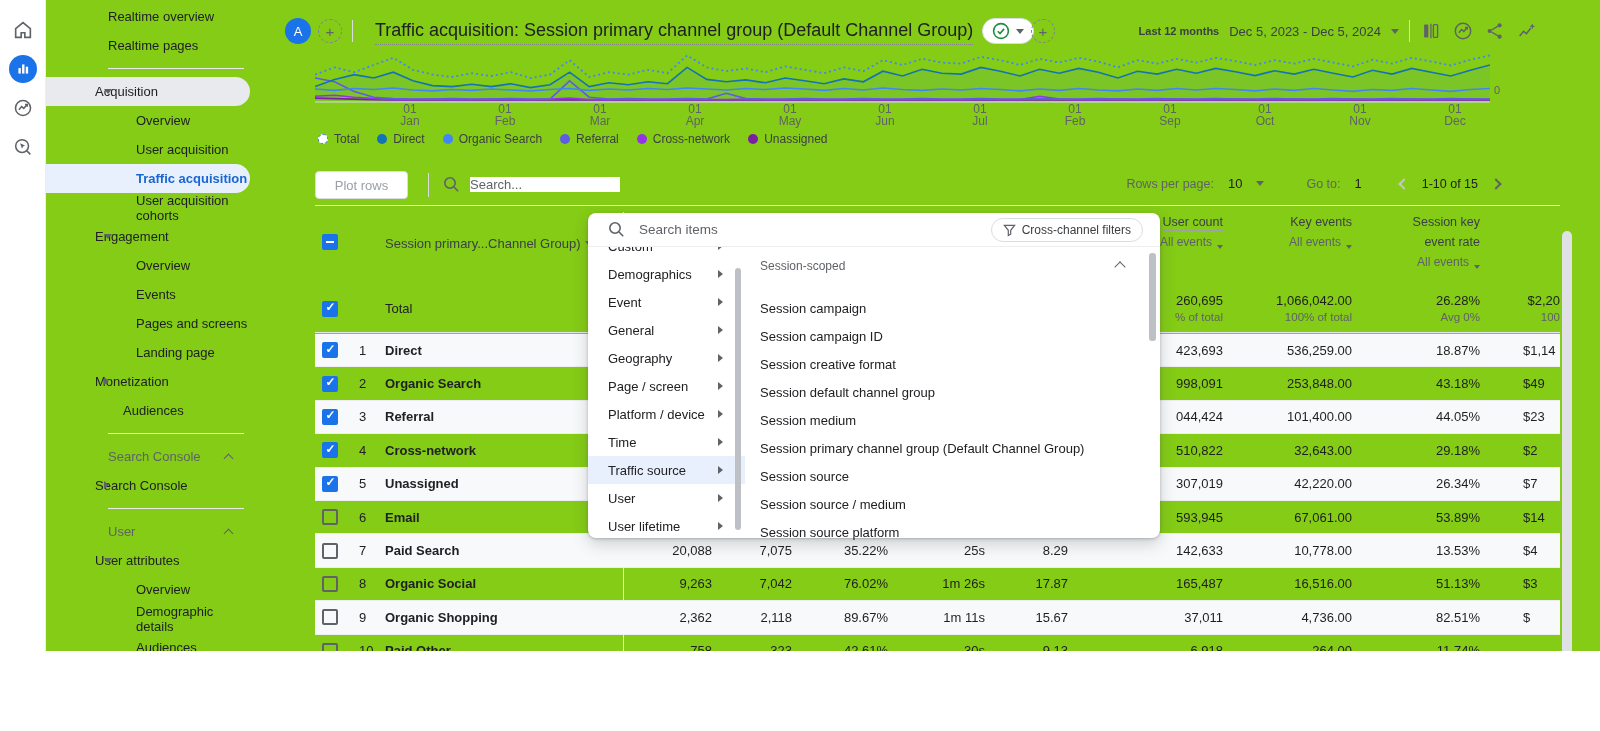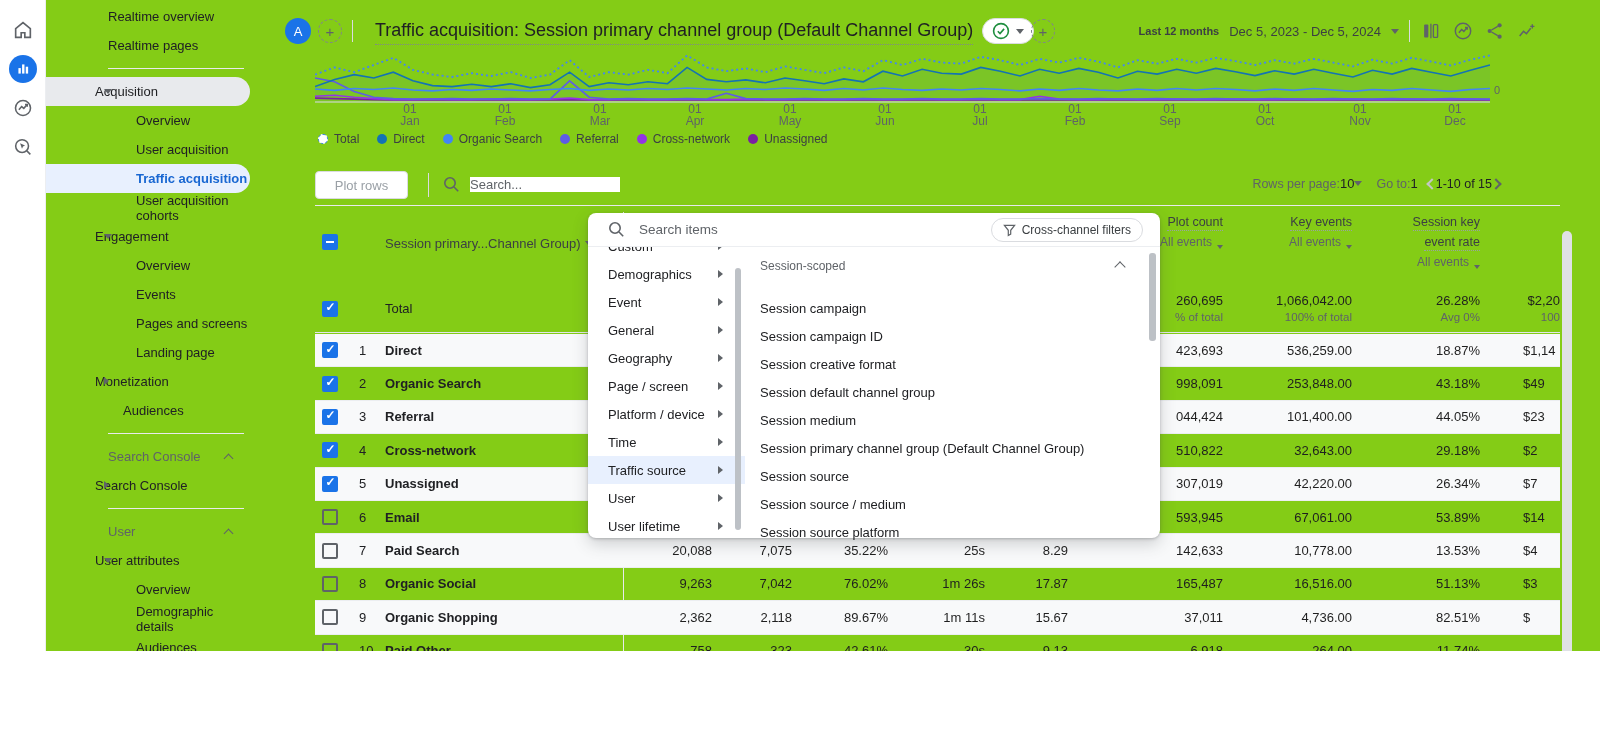--- a/index.html
+++ b/index.html
@@ -60,7 +60,7 @@
   .search-row{left:443px;top:176px;display:flex;align-items:center;gap:10px}
   .search-row input{border:none;outline:none;font-size:13px;color:#202124;width:150px;font-family:inherit}
   .search-row input::placeholder{color:#5f6368}
-  .pager{right:100px;top:176px;display:flex;align-items:center;font-size:12.5px;color:#5f6368}
+  .pager{right:100px;top:176px;display:flex;align-items:center;gap:14px;font-size:12.5px;color:#5f6368}
   .pager .val{color:#202124;font-size:13px}
   .chevL,.chevR{width:8px;height:8px;border-left:2px solid #5f6368;border-bottom:2px solid #5f6368;display:inline-block}
   .chevL{transform:rotate(45deg);border-color:#c4c7c5}

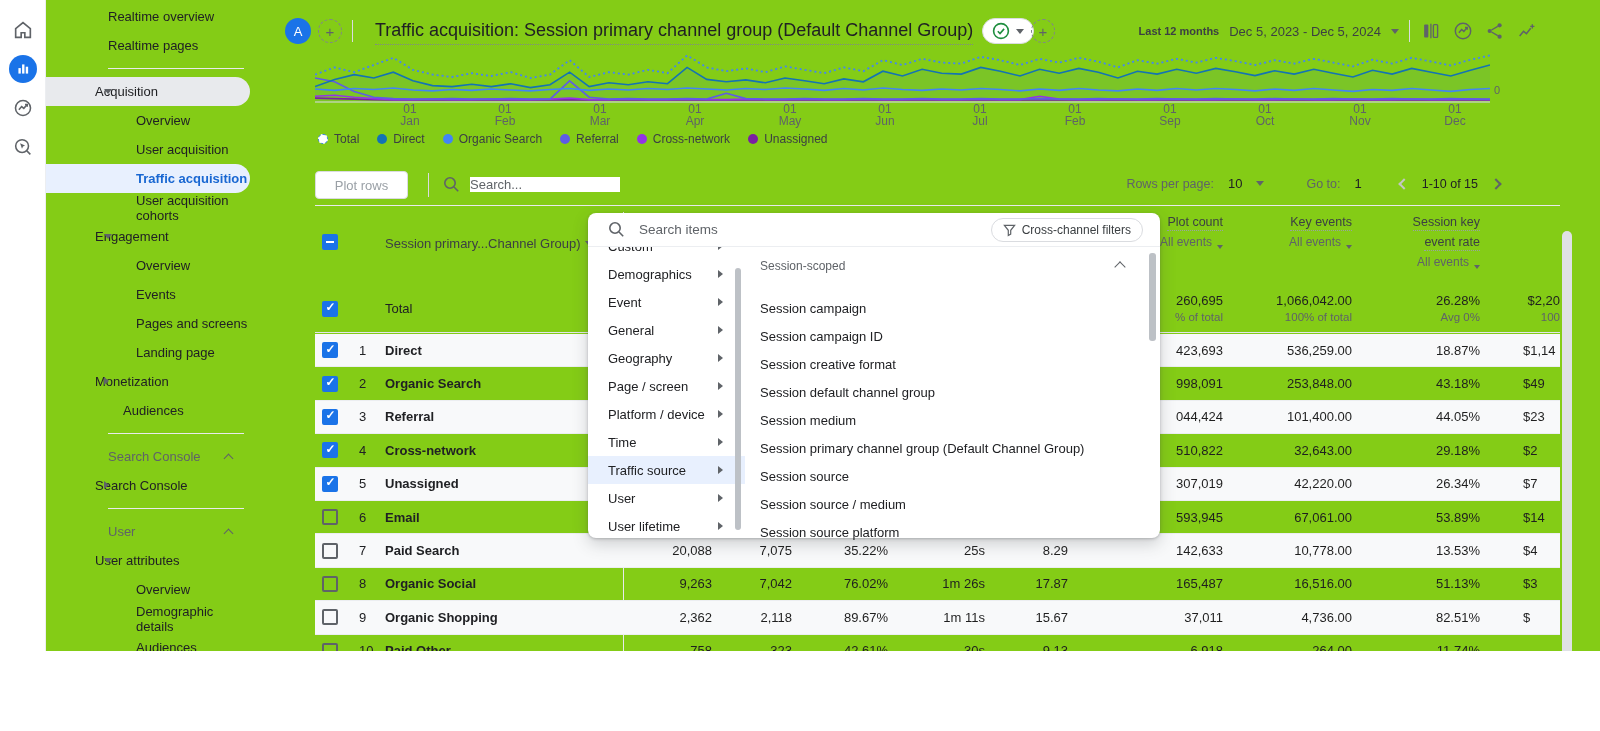--- a/index.html
+++ b/index.html
@@ -512,7 +512,7 @@
       <div></div>
       <div></div>
     <div class="hcell">
-      <span class="mh">Plot count</span>
+      <span class="mh">User count</span>
       <span class="msub">
           <span>All events</span>
           <span class="tri-d"></span>

